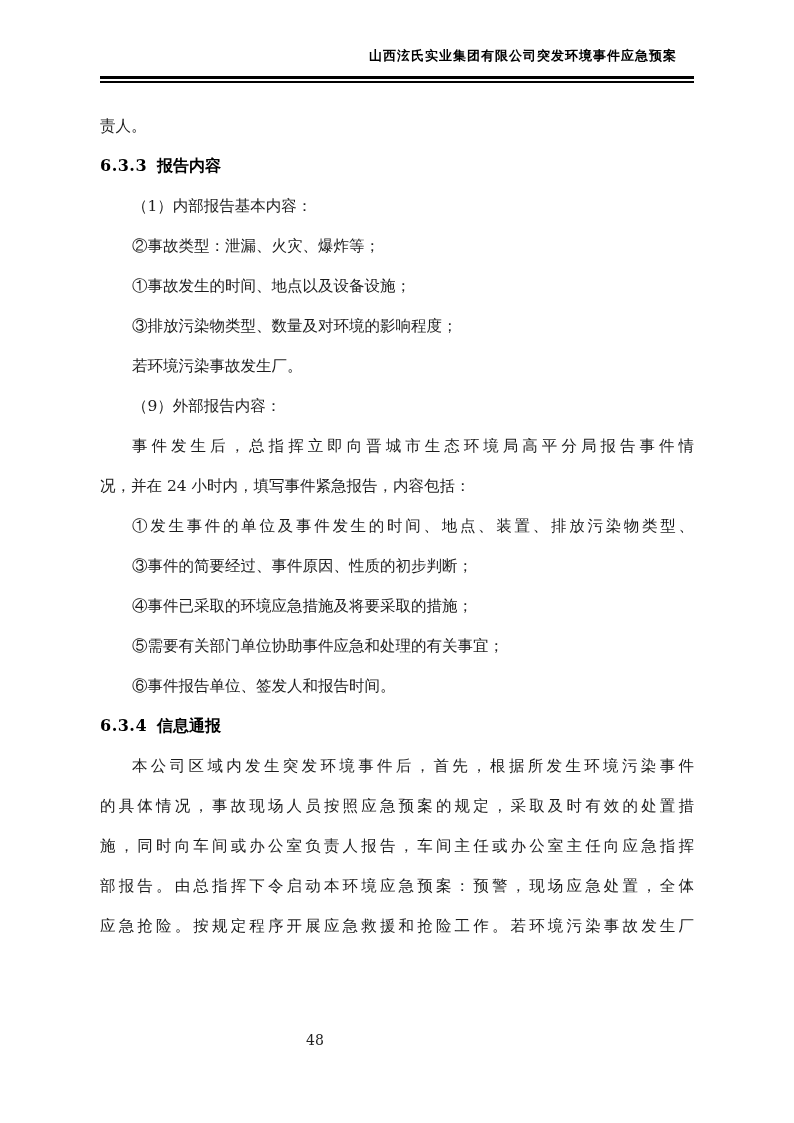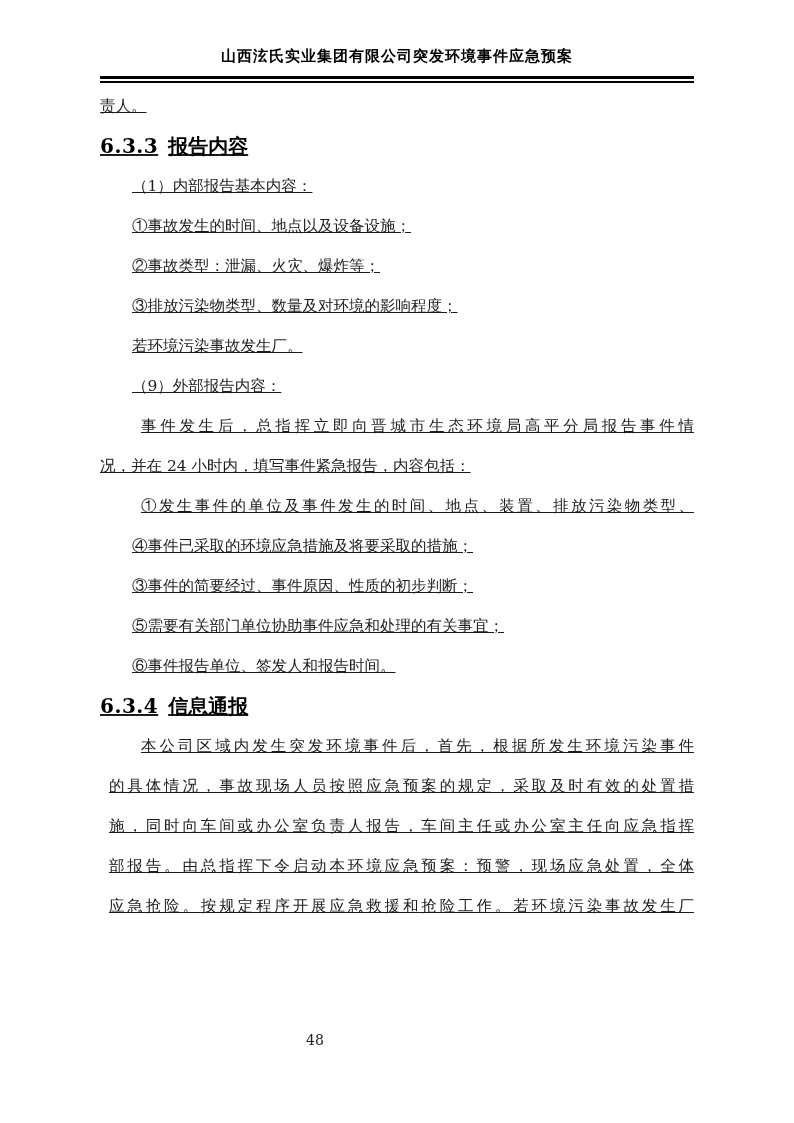--- a/index.html
+++ b/index.html
@@ -21,10 +21,10 @@
   .doc-header-title {
     position: absolute;
     top: 47px;
-    left: 100px;
+    left: 83px;
     width: 594px;
-    text-align: center;
-    font-size: 15px;
+    text-align: right;
+    font-size: 13px;
     font-weight: bold;
     letter-spacing: 1px;
     color: #000000;

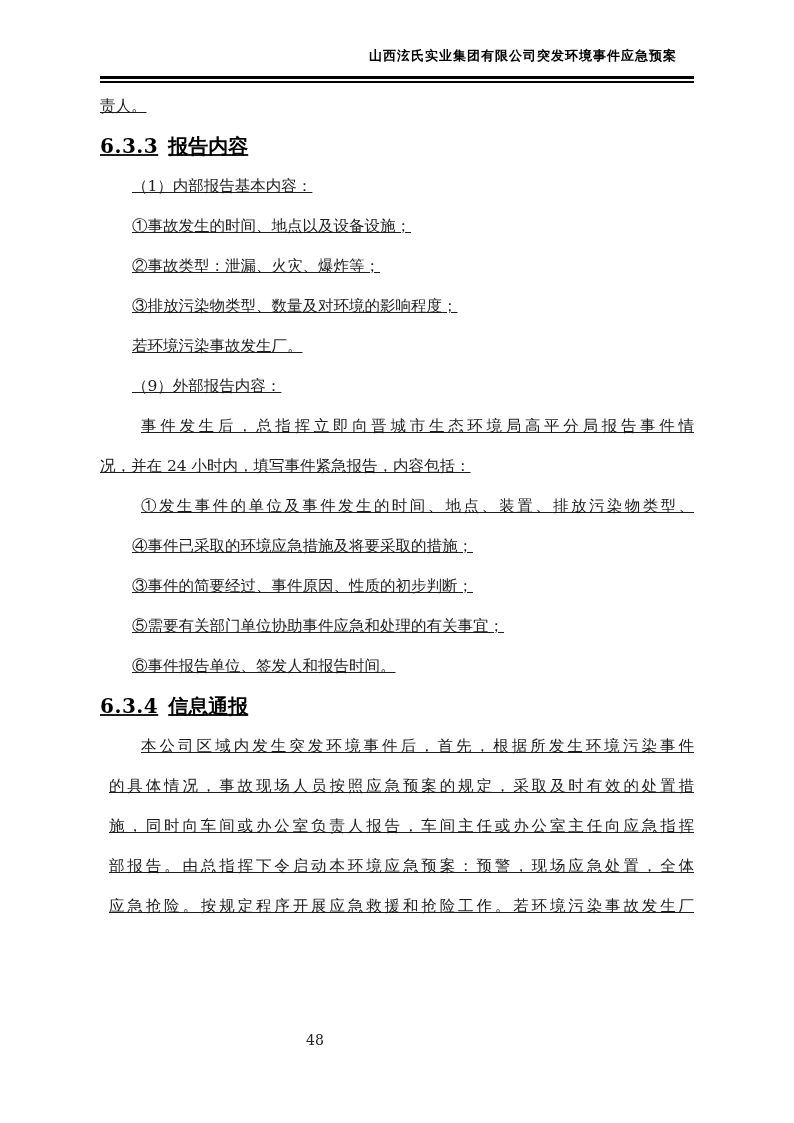--- a/index.html
+++ b/index.html
@@ -42,12 +42,11 @@
   
   .doc-body {
     position: absolute;
-    top: 86px;
+    top: 106px;
     left: 100px;
     width: 594px;
     font-size: 15.5px;
     line-height: 40px;
-    text-decoration: underline;
   }
   .para { margin: 0; }
   .line {

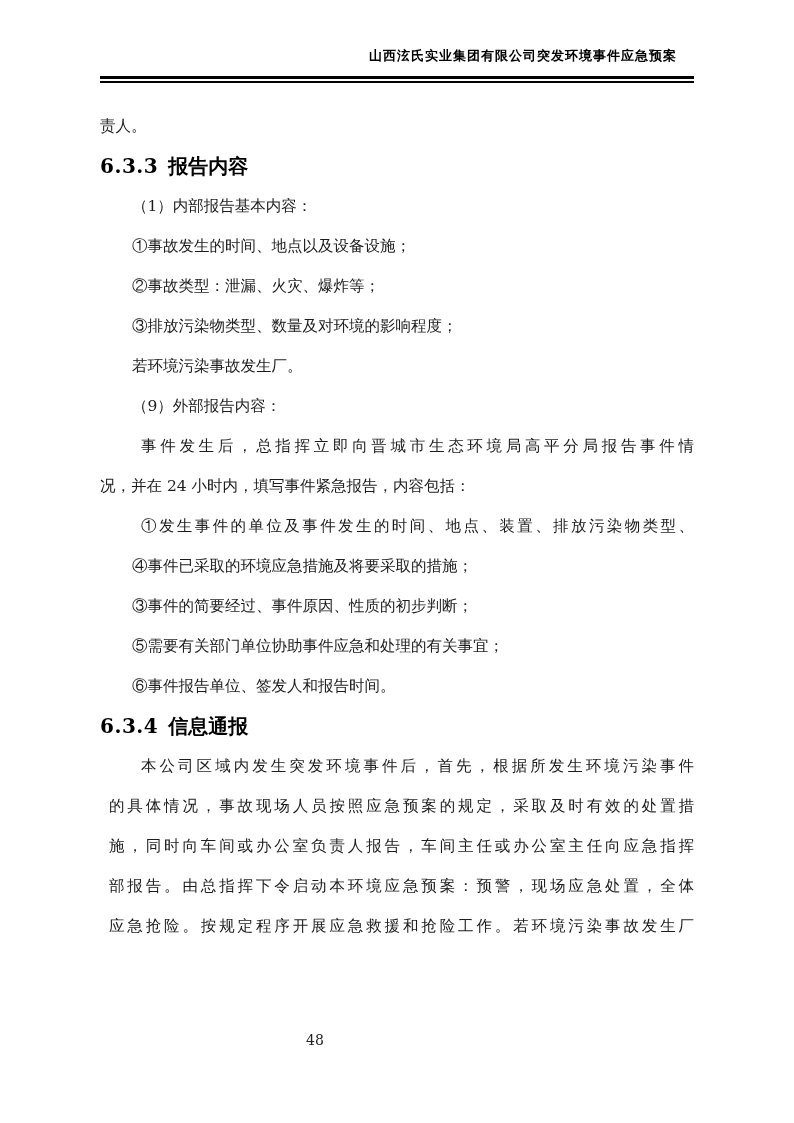--- a/index.html
+++ b/index.html
@@ -66,7 +66,7 @@
     margin: 0;
     height: 40px;
     line-height: 40px;
-    font-size: 20px;
+    font-size: 16px;
     font-weight: bold;
     color: #000000;
   }

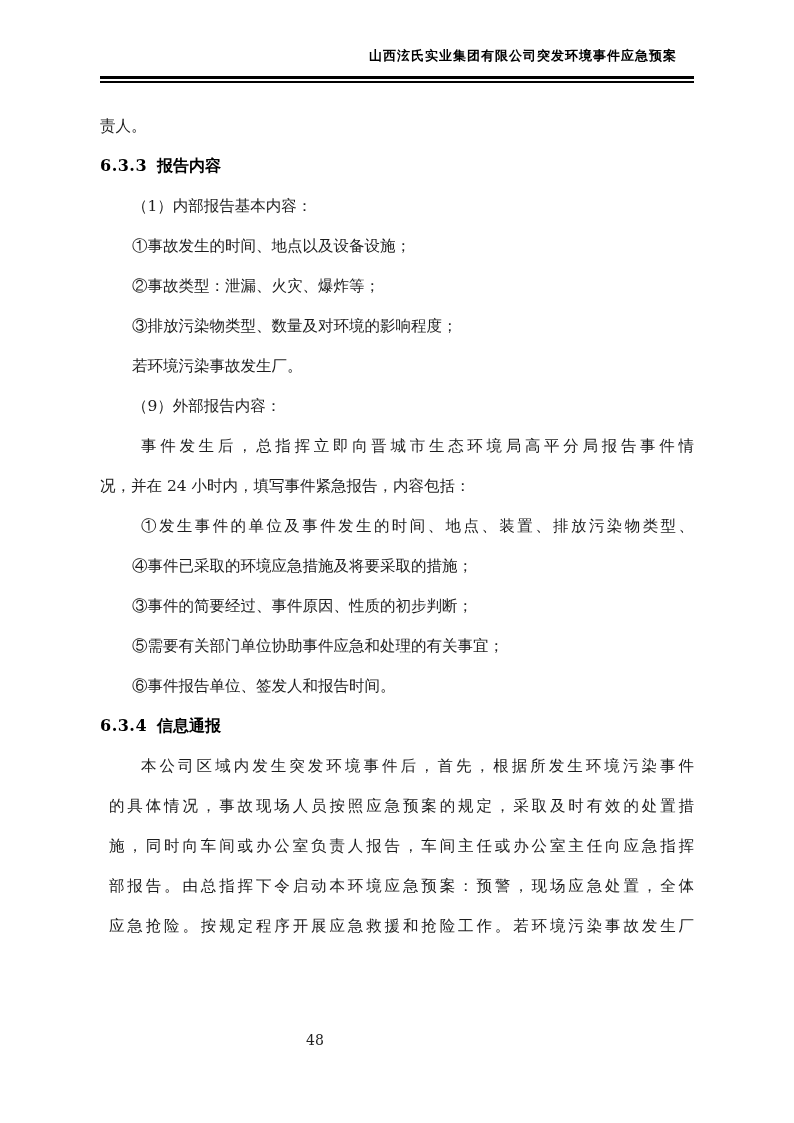--- a/index.html
+++ b/index.html
@@ -102,10 +102,10 @@
         <div class="line indent">（1）内部报告基本内容：</div>
       </div>
       <div class="para">
-        <div class="line indent">①事故发生的时间、地点以及设备设施；</div>
+        <div class="line indent">②事故类型：泄漏、火灾、爆炸等；</div>
       </div>
       <div class="para">
-        <div class="line indent">②事故类型：泄漏、火灾、爆炸等；</div>
+        <div class="line indent">①事故发生的时间、地点以及设备设施；</div>
       </div>
       <div class="para">
         <div class="line indent">③排放污染物类型、数量及对环境的影响程度；</div>

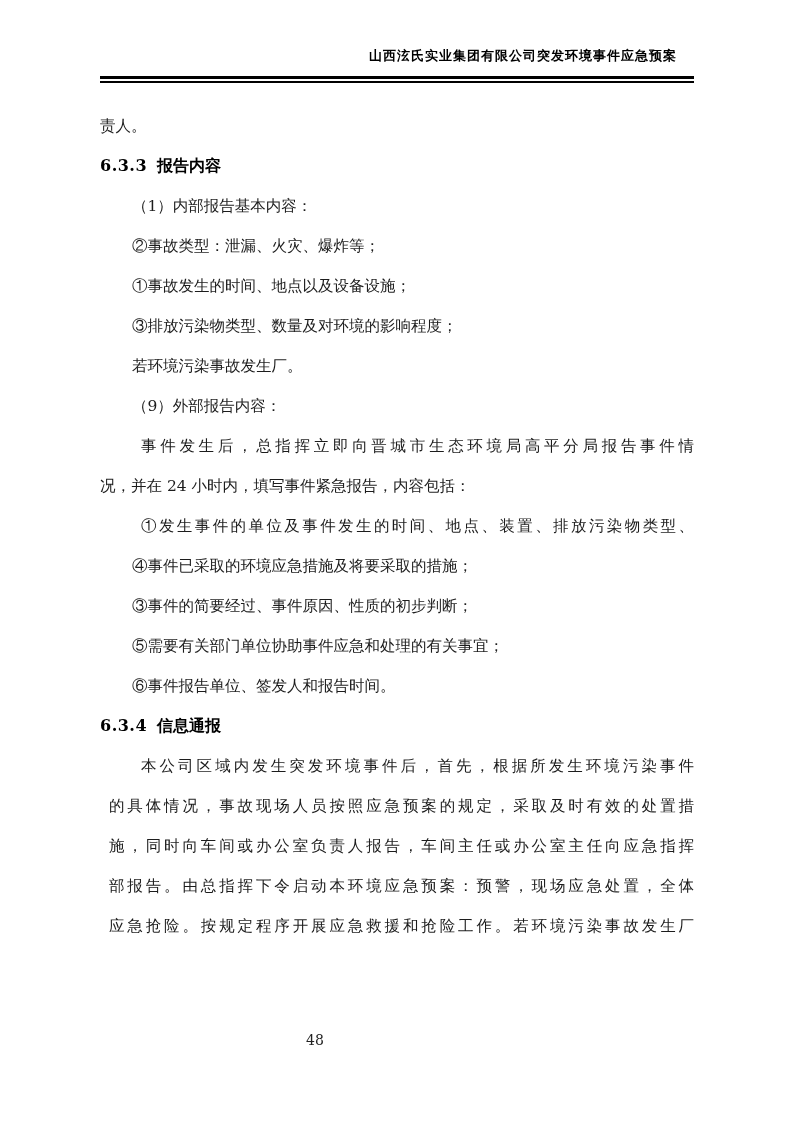--- a/index.html
+++ b/index.html
@@ -59,7 +59,6 @@
     text-align: justify;
     text-align-last: justify;
     text-justify: inter-character;
-    margin-left: 9px;
   }
   .line.indent { text-indent: 32px; }
   .sec-heading {

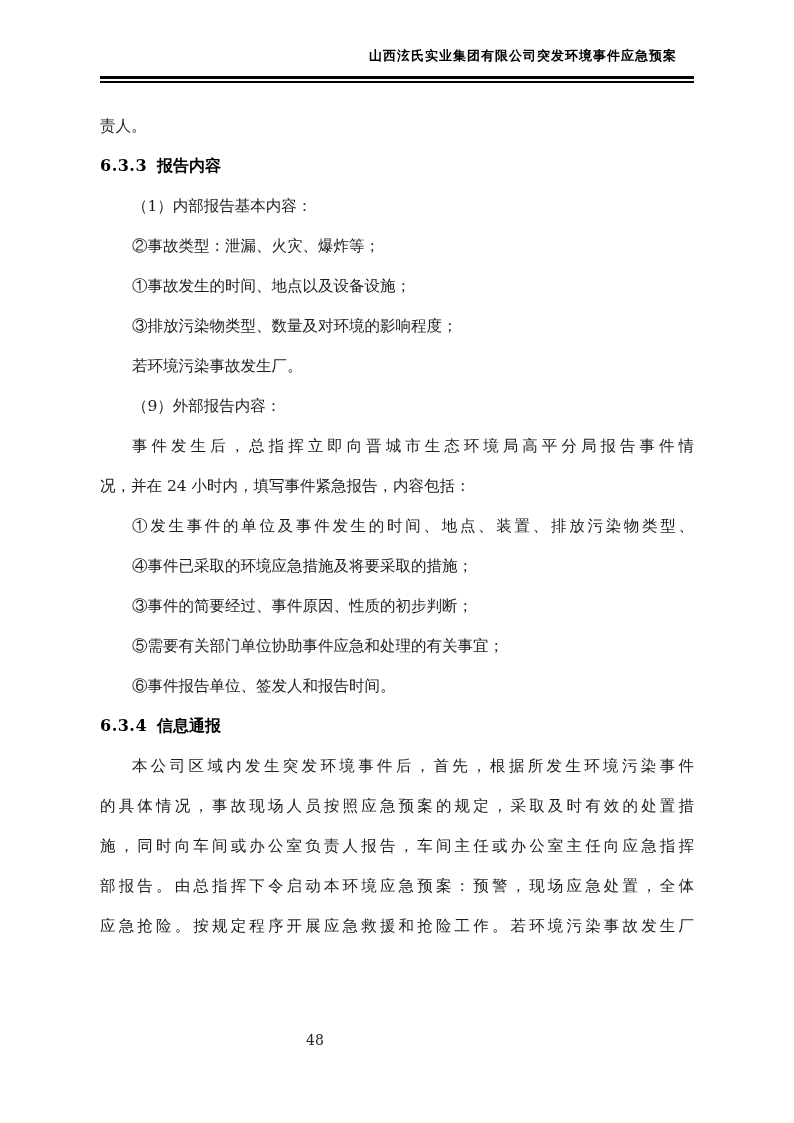--- a/index.html
+++ b/index.html
@@ -123,10 +123,10 @@
         <div class="line fill indent">①发生事件的单位及事件发生的时间、地点、装置、排放污染物类型、</div>
       </div>
       <div class="para">
-        <div class="line indent">④事件已采取的环境应急措施及将要采取的措施；</div>
+        <div class="line indent">③事件的简要经过、事件原因、性质的初步判断；</div>
       </div>
       <div class="para">
-        <div class="line indent">③事件的简要经过、事件原因、性质的初步判断；</div>
+        <div class="line indent">④事件已采取的环境应急措施及将要采取的措施；</div>
       </div>
       <div class="para">
         <div class="line indent">⑤需要有关部门单位协助事件应急和处理的有关事宜；</div>

